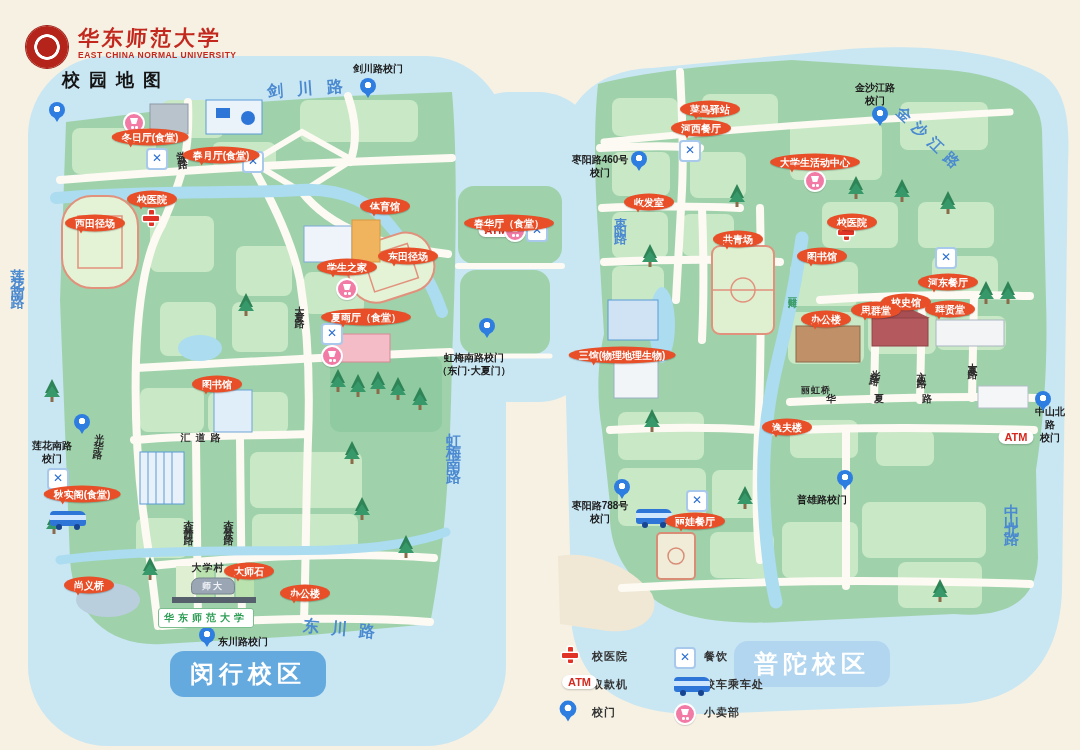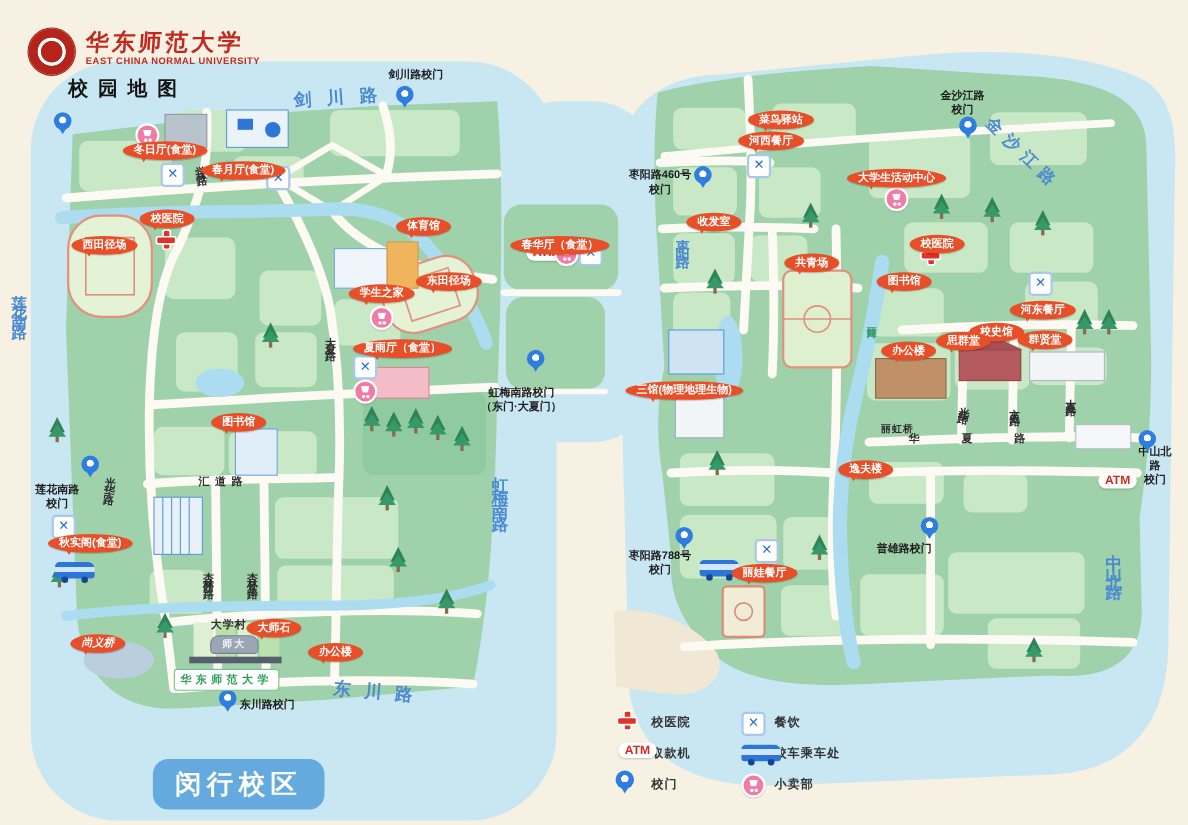--- a/index.html
+++ b/index.html
@@ -255,7 +255,7 @@
       <div class="pill" style="position: absolute; left: 366px; top: 317px; transform: translate(-50%, -50%);">夏雨厅（食堂）</div>
       <div class="pill" style="position: absolute; left: 217px; top: 384px; transform: translate(-50%, -50%);">图书馆</div>
       <div class="pill" style="position: absolute; left: 82px; top: 494px; transform: translate(-50%, -50%);">秋实阁(食堂)</div>
-      <div class="pill" style="position: absolute; left: 89px; top: 585px; transform: translate(-50%, -50%); font-style: italic;">尚义桥</div>
+      <div class="pill" style="position: absolute; left: 89px; top: 585px; transform: translate(-50%, -50%);">尚义桥</div>
       <div class="pill" style="position: absolute; left: 249px; top: 571px; transform: translate(-50%, -50%);">大师石</div>
       <div class="pill" style="position: absolute; left: 305px; top: 593px; transform: translate(-50%, -50%);">办公楼</div>
       <div class="pill" style="position: absolute; left: 509px; top: 211px; transform: translate(-50%, -50%); margin-top: 12px;">春华厅（食堂）</div>

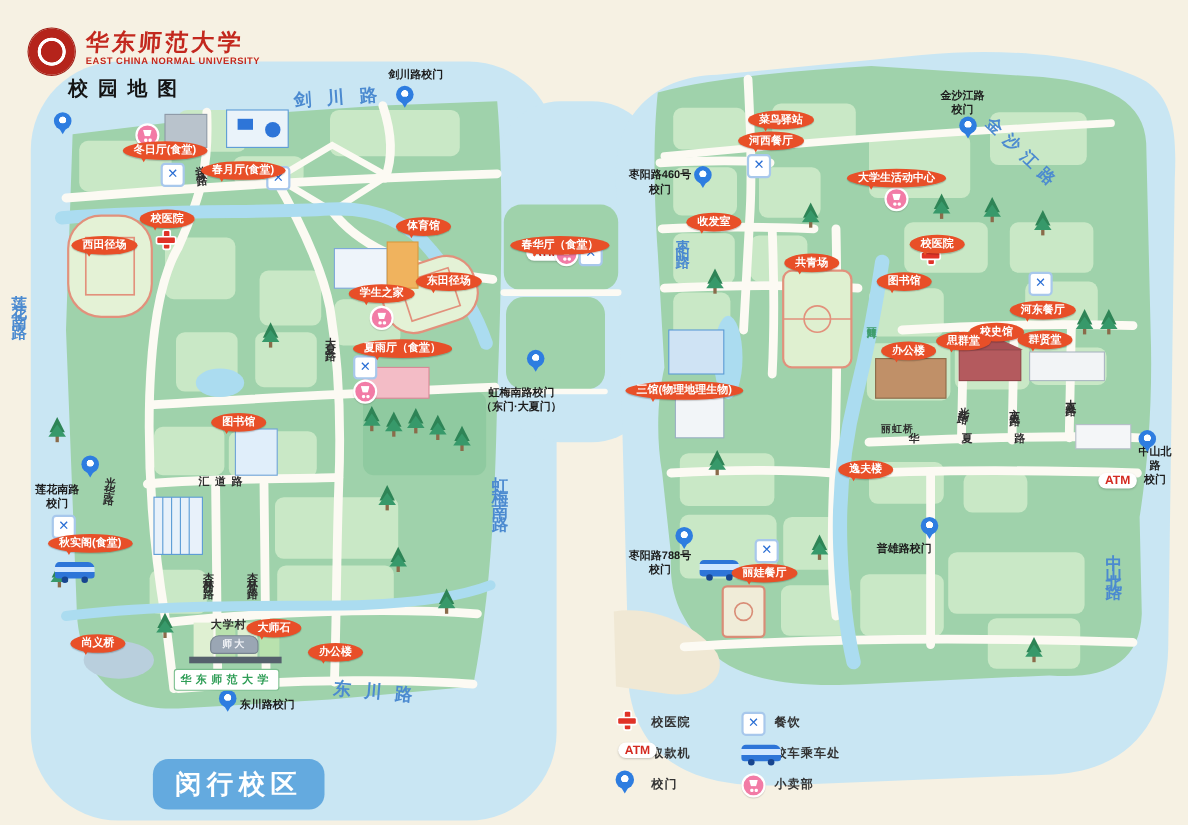--- a/index.html
+++ b/index.html
@@ -340,7 +340,7 @@
       <div class="icon atm" style="position: absolute; left: 1016px; top: 437px; transform: translate(-50%, -50%);">ATM</div>
       <div class="sign gate-sign" style="position: absolute; left: 206px; top: 618px; transform: translate(-50%, -50%);">华东师范大学</div>
       <div class="sign stone" style="position: absolute; left: 213px; top: 586px; transform: translate(-50%, -50%);">师大</div>
-      <div class="sign badge badge-minhang" style="position: absolute; left: 217px; top: 674px; transform: translate(-50%, -50%); margin-top: 39px;">闵行校区</div>
+      <div class="sign badge badge-minhang" style="position: absolute; left: 248px; top: 674px; transform: translate(-50%, -50%);">闵行校区</div>
     </div>
 
   <div class="header">

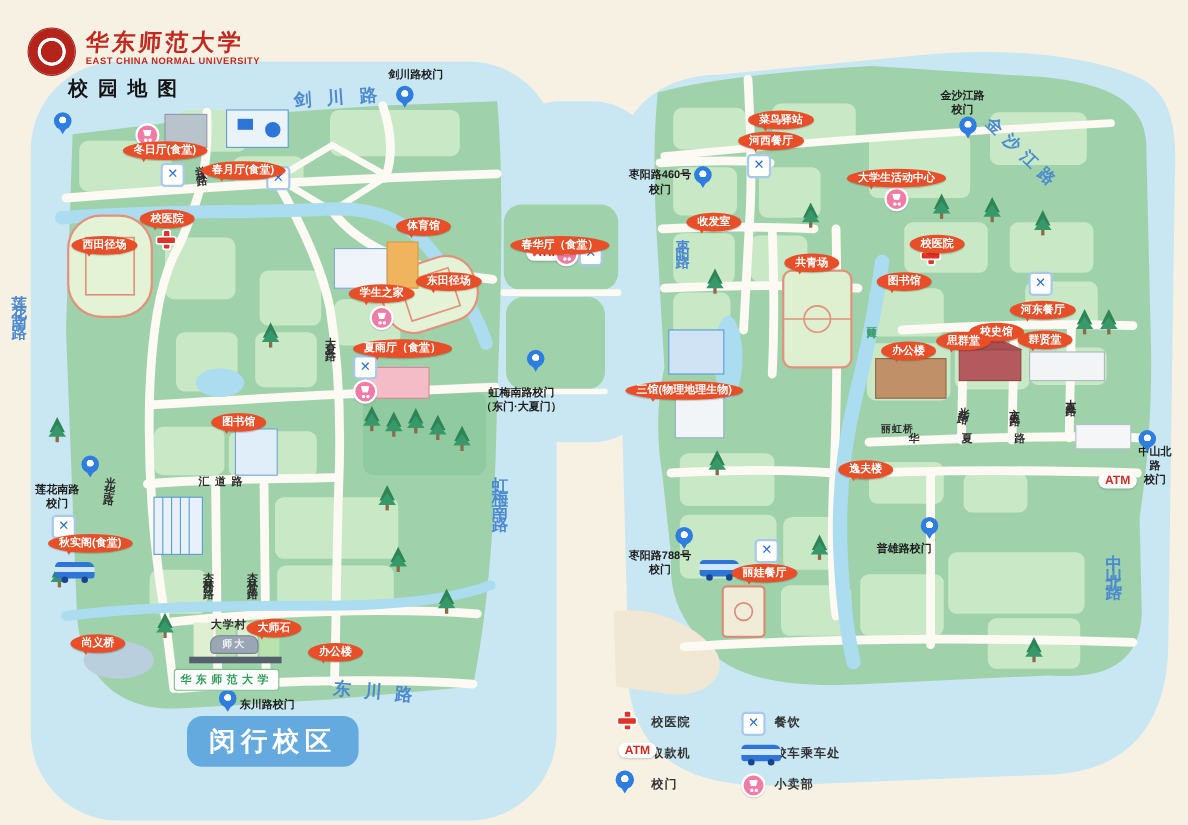--- a/index.html
+++ b/index.html
@@ -341,6 +341,7 @@
       <div class="sign gate-sign" style="position: absolute; left: 206px; top: 618px; transform: translate(-50%, -50%);">华东师范大学</div>
       <div class="sign stone" style="position: absolute; left: 213px; top: 586px; transform: translate(-50%, -50%);">师大</div>
       <div class="sign badge badge-minhang" style="position: absolute; left: 248px; top: 674px; transform: translate(-50%, -50%);">闵行校区</div>
+      <div class="sign badge badge-putuo" style="position: absolute; left: 812px; top: 664px; transform: translate(-50%, -50%);">普陀校区</div>
     </div>
 
   <div class="header">

